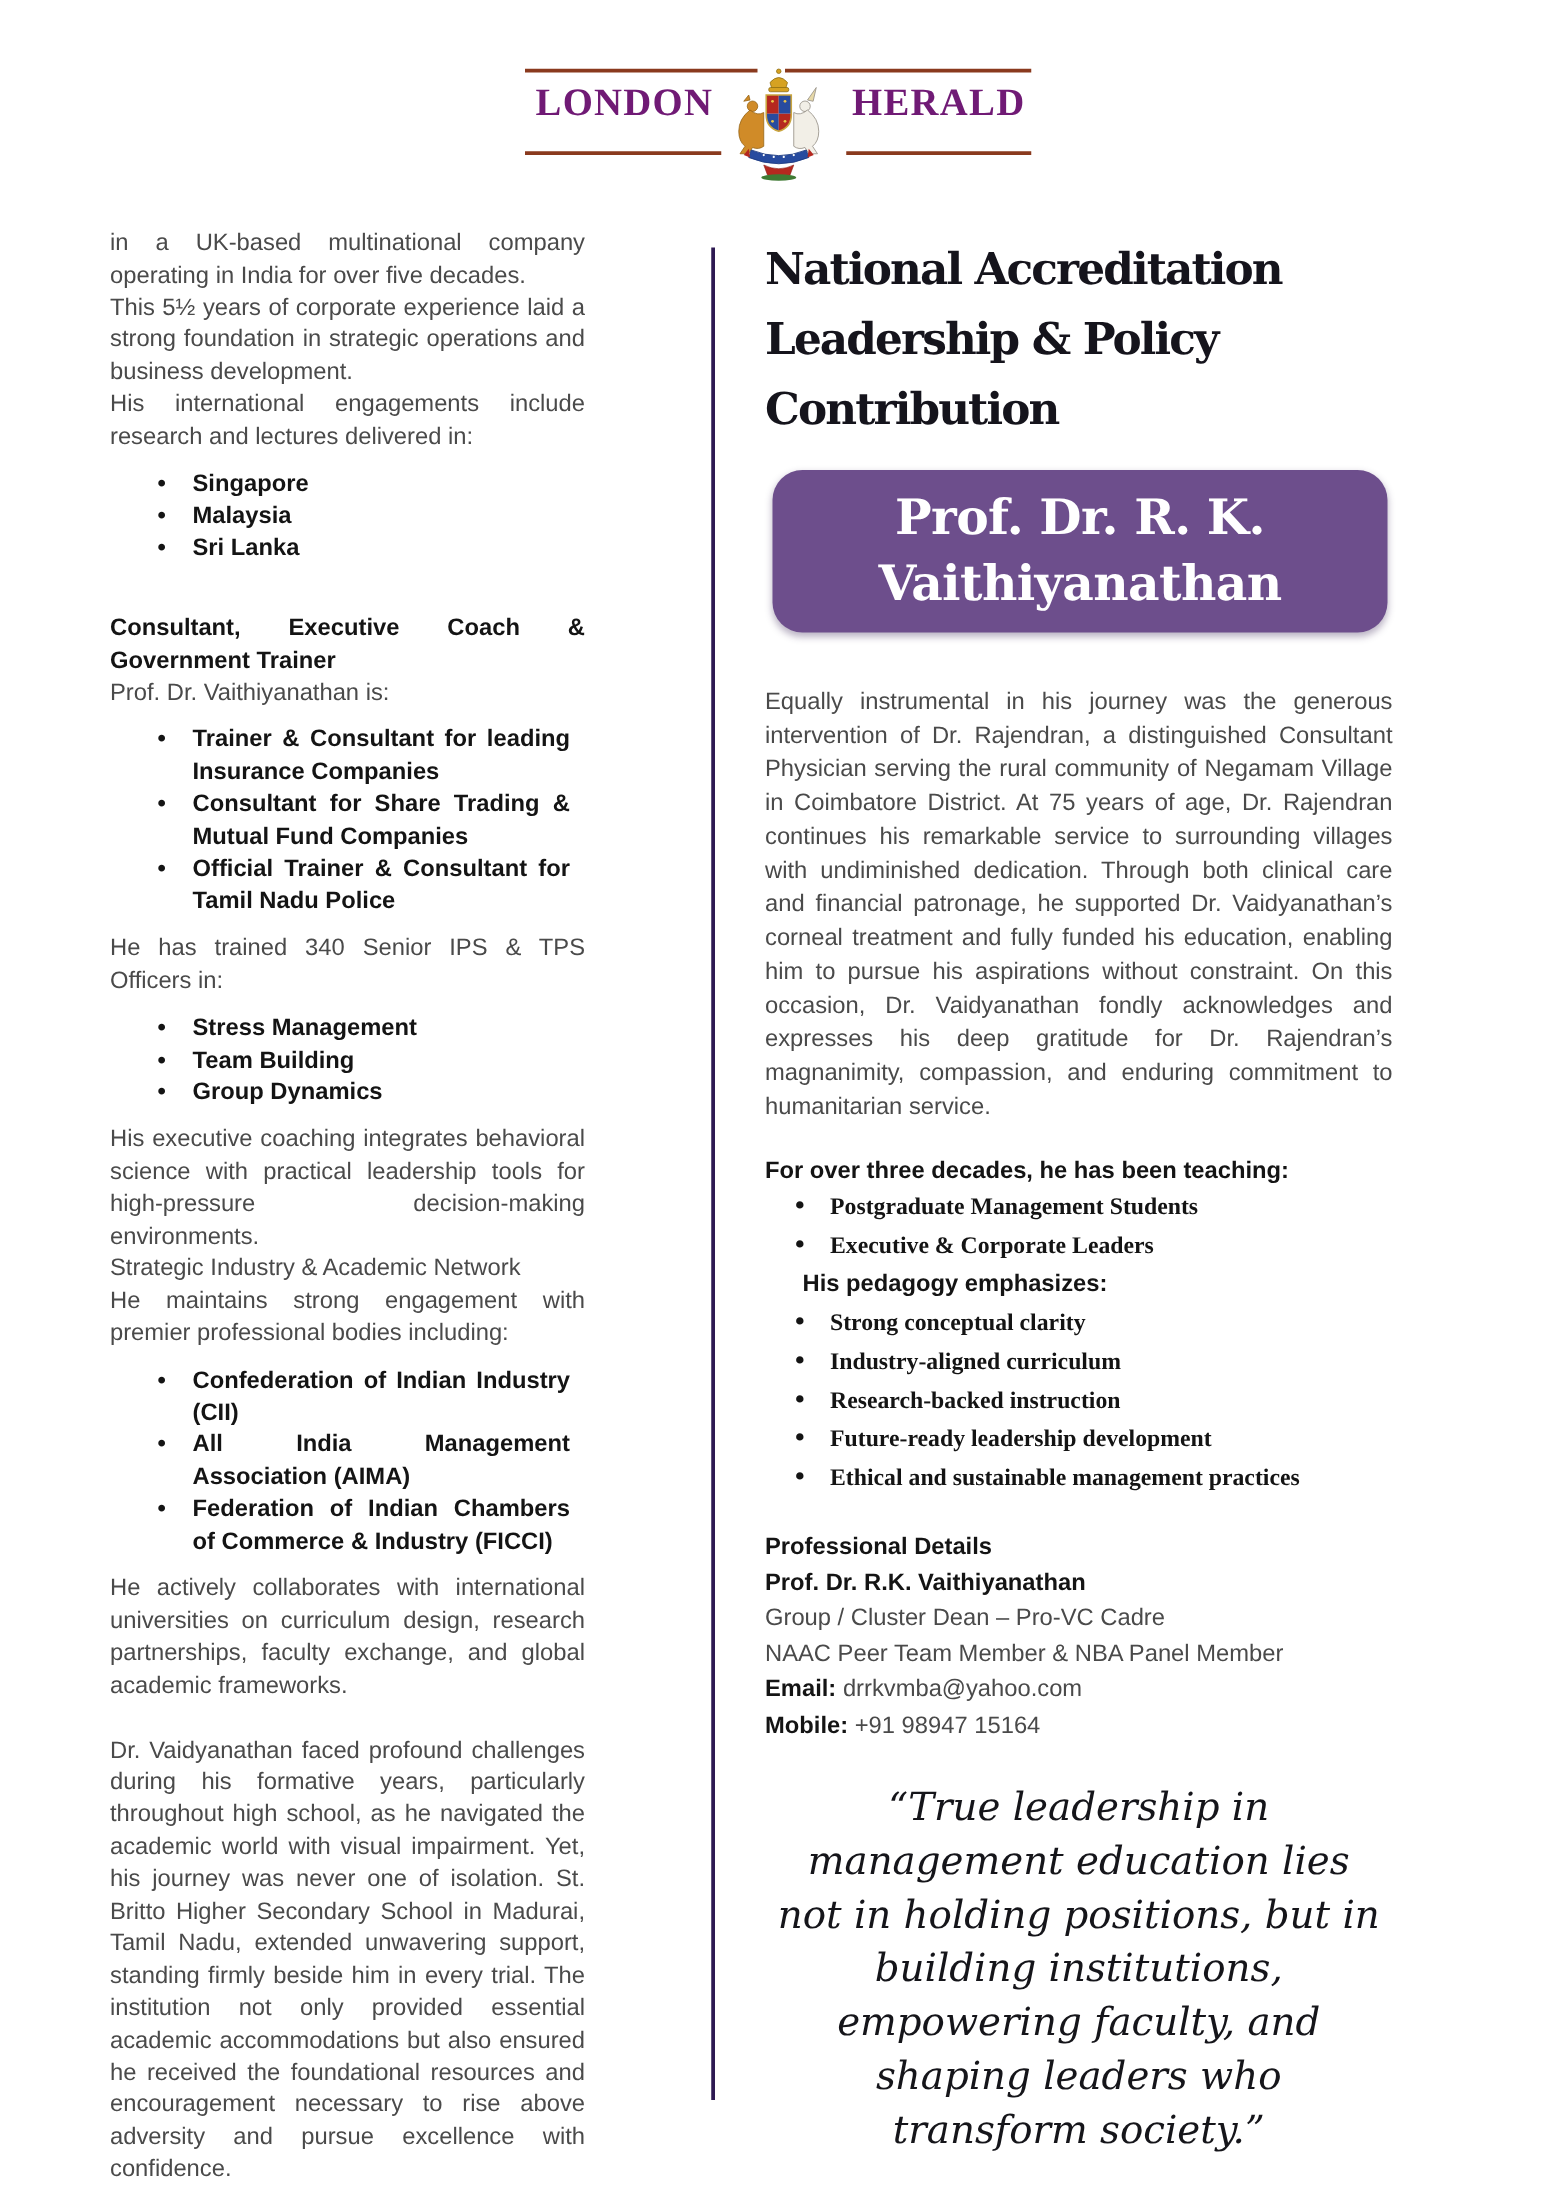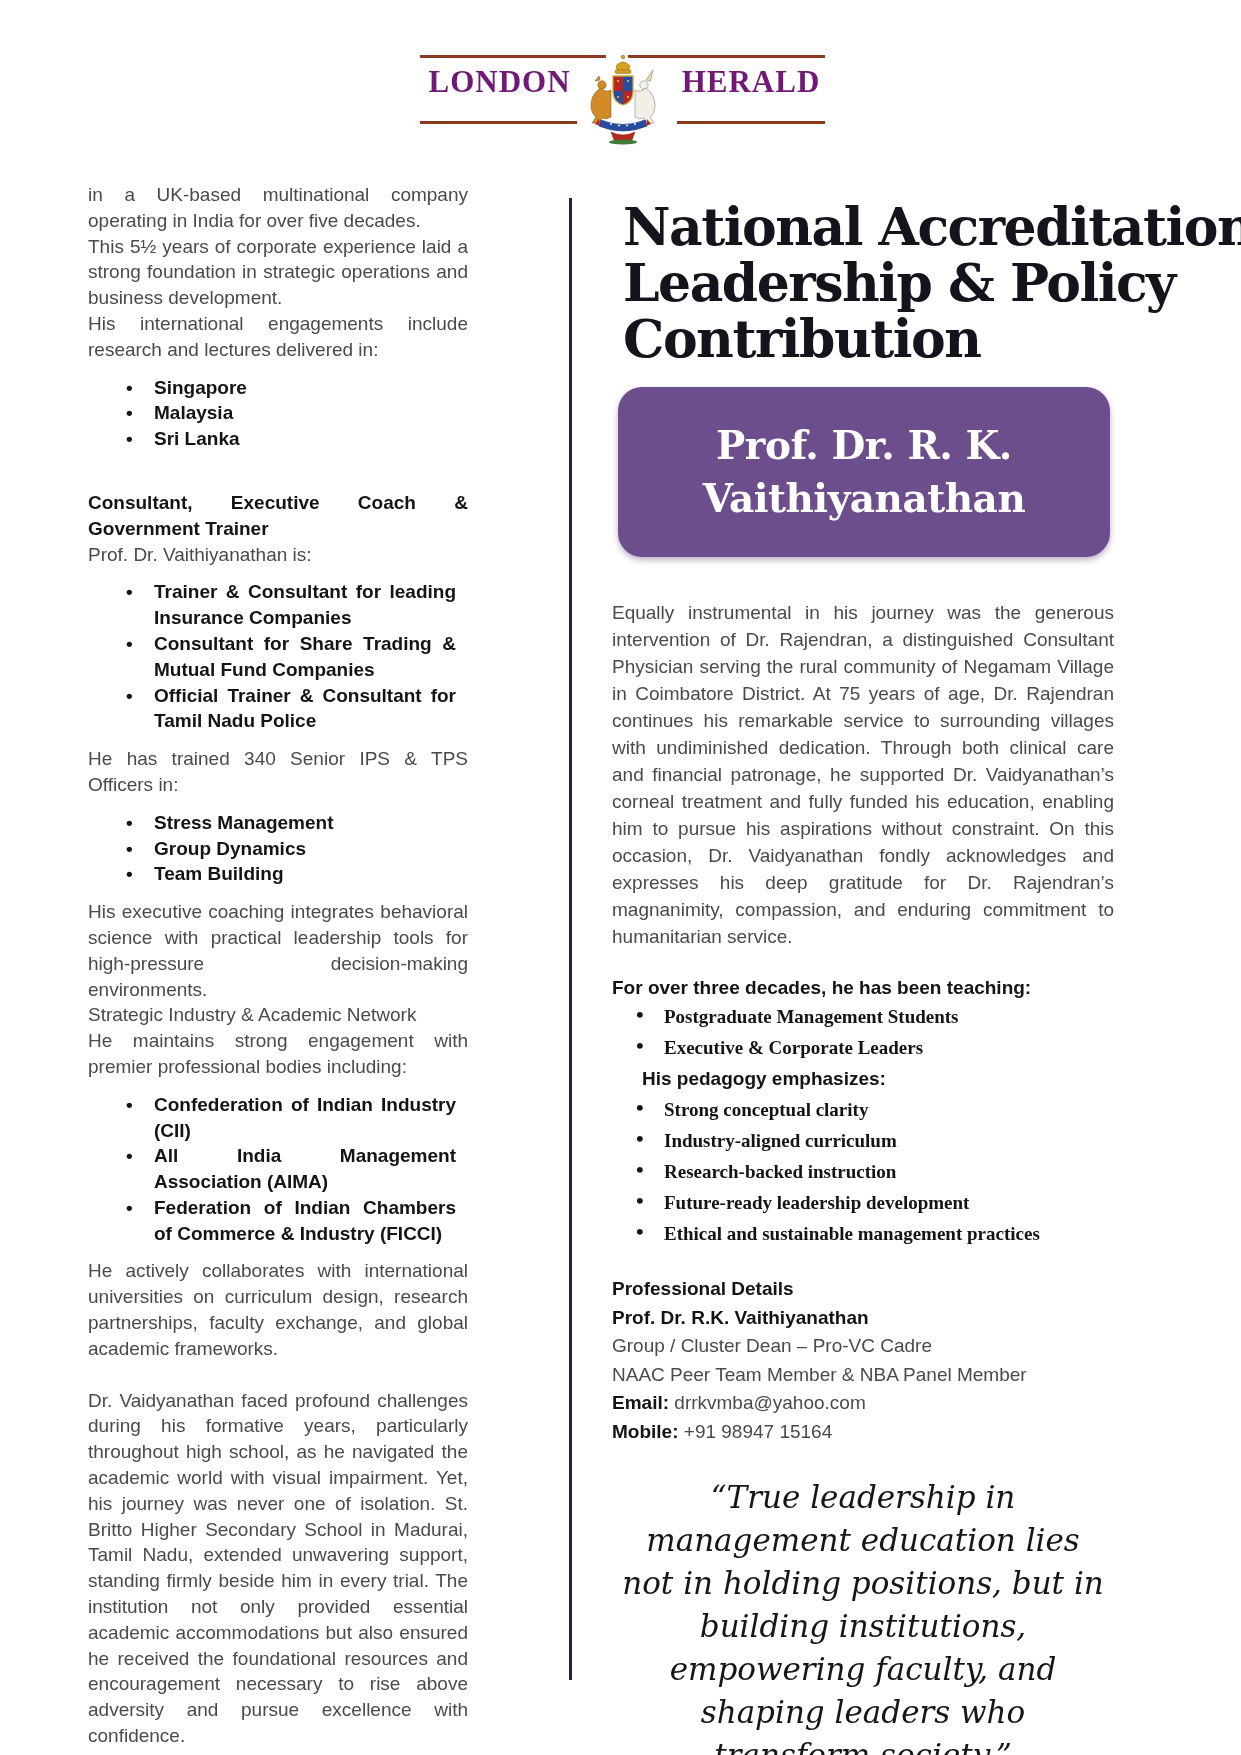--- a/index.html
+++ b/index.html
@@ -35,7 +35,7 @@
   
   .right-col{position:absolute;left:612px;top:188px;width:502px;font-size:19px;line-height:27px;color:#4a4a4a;}
   .headline{font-family:"DejaVu Serif", serif;font-weight:bold;color:#15141c;
-            font-size:52px;line-height:56px;letter-spacing:-1.5px;white-space:nowrap;margin:11px;}
+            font-size:35px;line-height:56px;letter-spacing:-1.5px;white-space:nowrap;margin:0;}
   .name-box{margin:20px 4px 0 6px;background:#6d4e8c;border-radius:24px;padding:32px 14px;
             text-align:center;color:#ffffff;font-family:"DejaVu Serif", serif;font-weight:bold;
             font-size:39px;line-height:53px;letter-spacing:-0.5px;

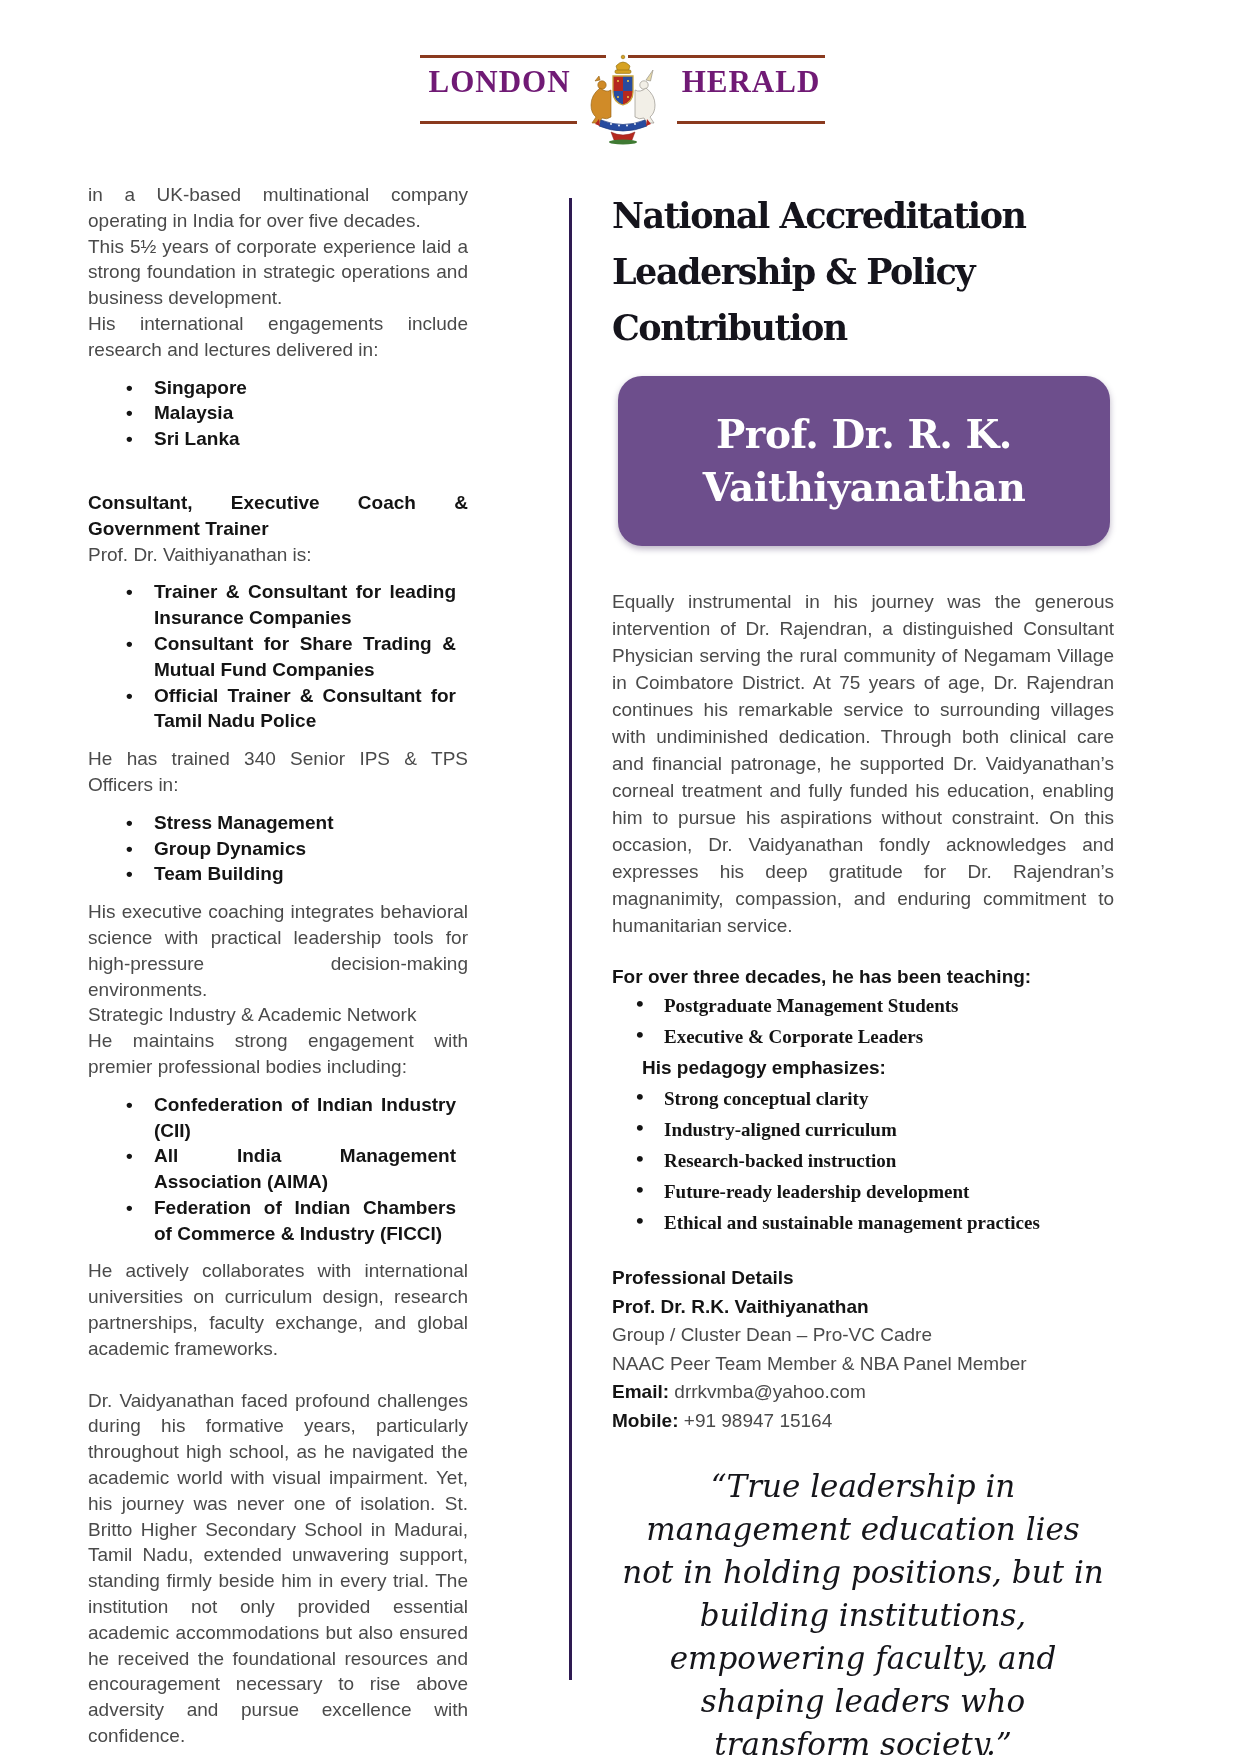--- a/index.html
+++ b/index.html
@@ -36,7 +36,7 @@
   .right-col{position:absolute;left:612px;top:188px;width:502px;font-size:19px;line-height:27px;color:#4a4a4a;}
   .headline{font-family:"DejaVu Serif", serif;font-weight:bold;color:#15141c;
             font-size:35px;line-height:56px;letter-spacing:-1.5px;white-space:nowrap;margin:0;}
-  .name-box{margin:20px 4px 0 6px;background:#6d4e8c;border-radius:24px;padding:32px 14px;
+  .name-box{margin:20px 4px 0 6px;background:#6d4e8c;border-radius:24px;padding:12px 14px;
             text-align:center;color:#ffffff;font-family:"DejaVu Serif", serif;font-weight:bold;
             font-size:39px;line-height:53px;letter-spacing:-0.5px;
             box-shadow:0 3px 6px rgba(60,40,90,0.35);}

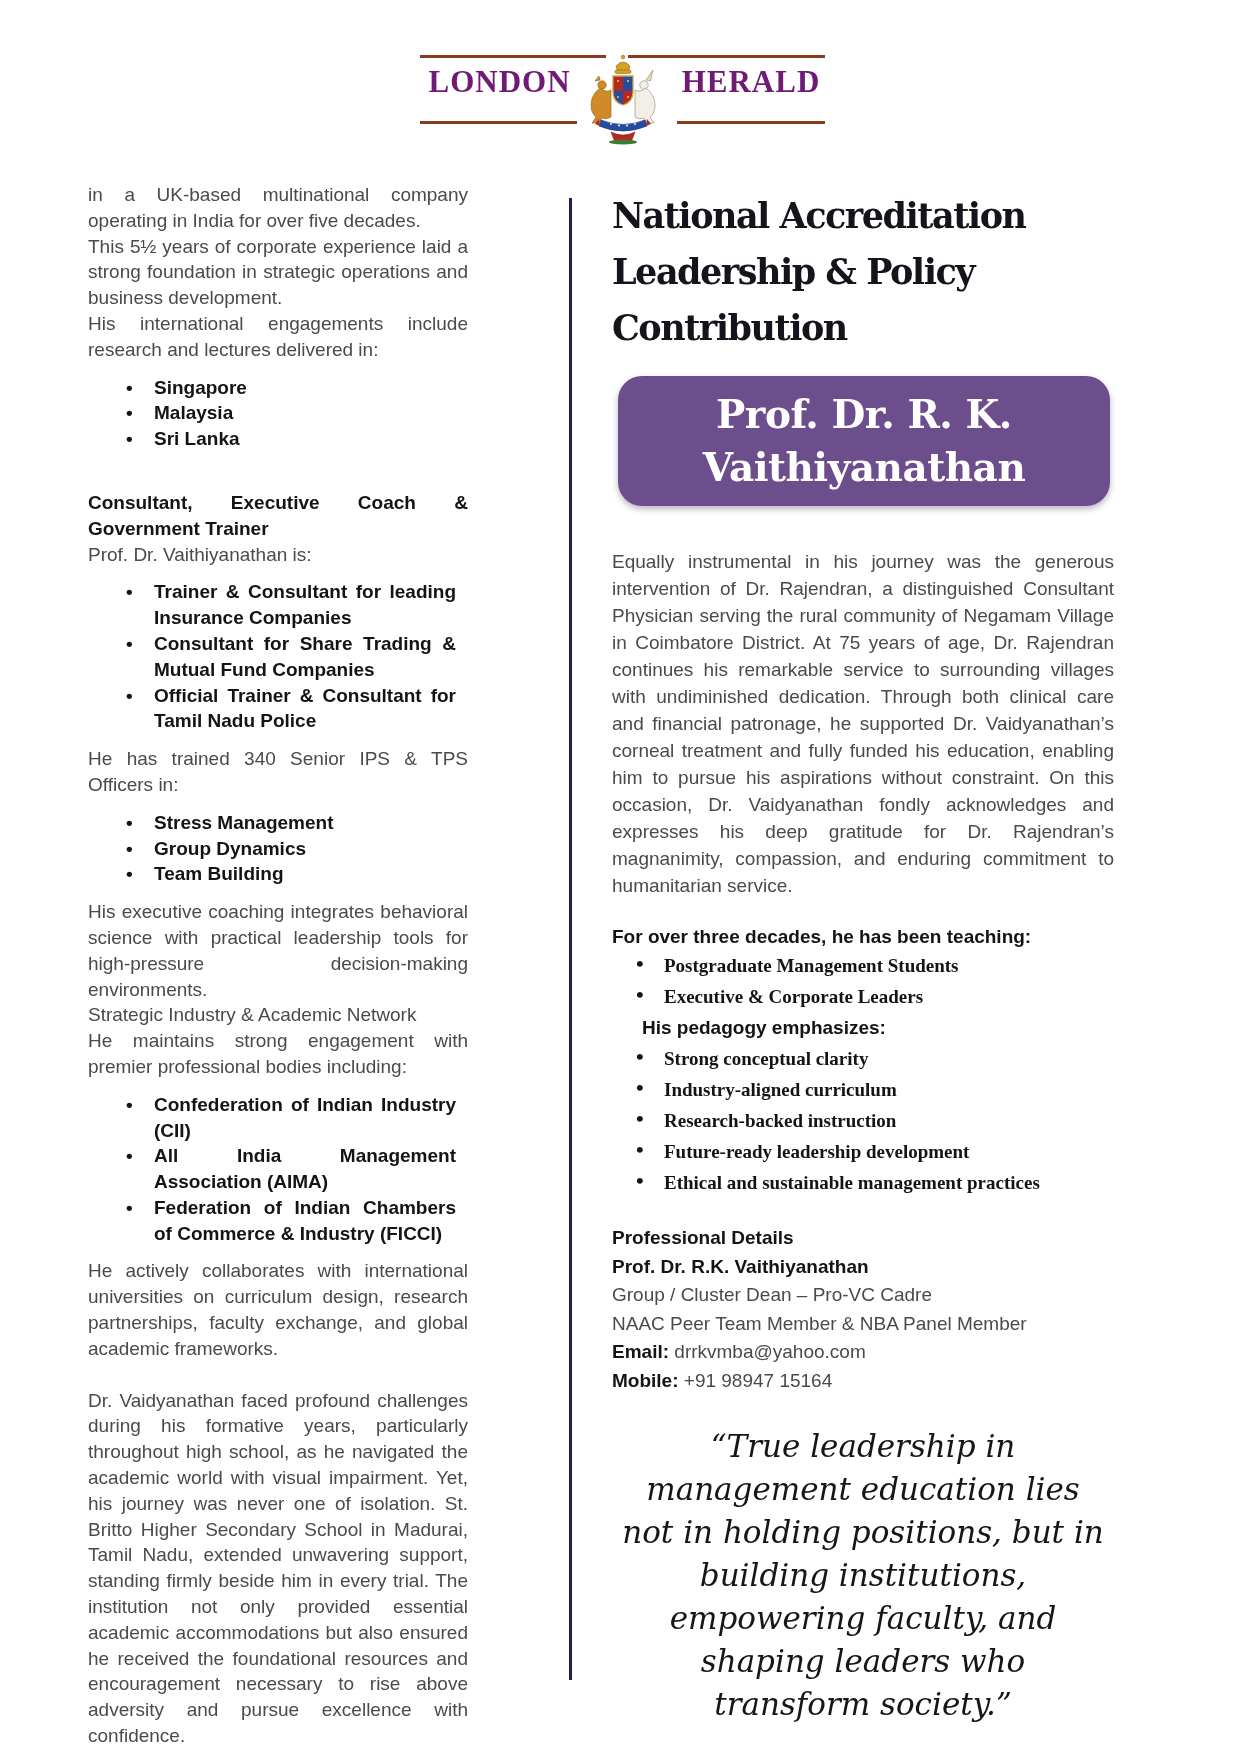--- a/index.html
+++ b/index.html
@@ -138,8 +138,8 @@
     <p class="lc-para">He has trained 340 Senior IPS &amp; TPS Officers in:</p>
     <ul class="blist">
       <li>Stress Management</li>
+      <li>Team Building</li>
       <li>Group Dynamics</li>
-      <li>Team Building</li>
     </ul>
     <p class="lc-para">His executive coaching integrates behavioral science with practical leadership tools for high-pressure decision-making environments.</p>
     <p class="lc-para">Strategic Industry &amp; Academic Network</p>

